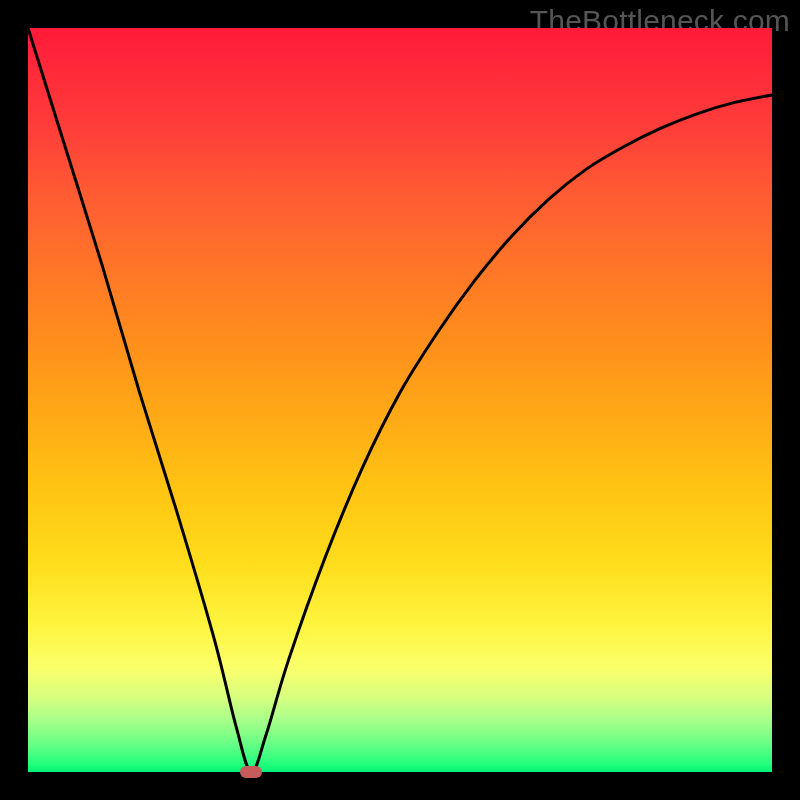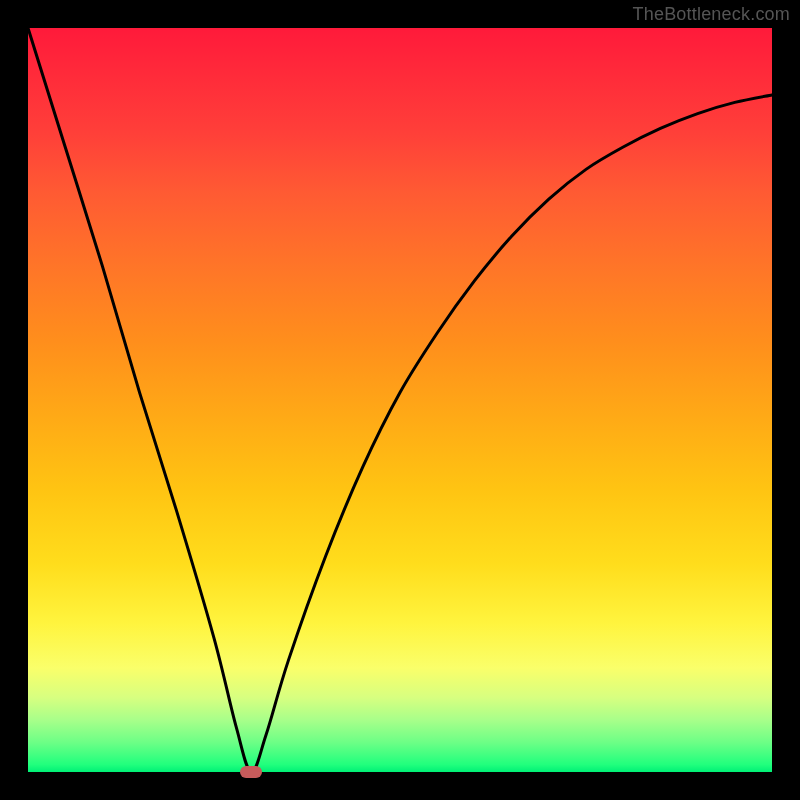--- a/index.html
+++ b/index.html
@@ -49,7 +49,7 @@
     top: 4px;
     right: 10px;
     color: #555;
-    font-size: 18px;
+    font-size: 30px;
     font-weight: 500;
     letter-spacing: 0.2px;
     user-select: none;

